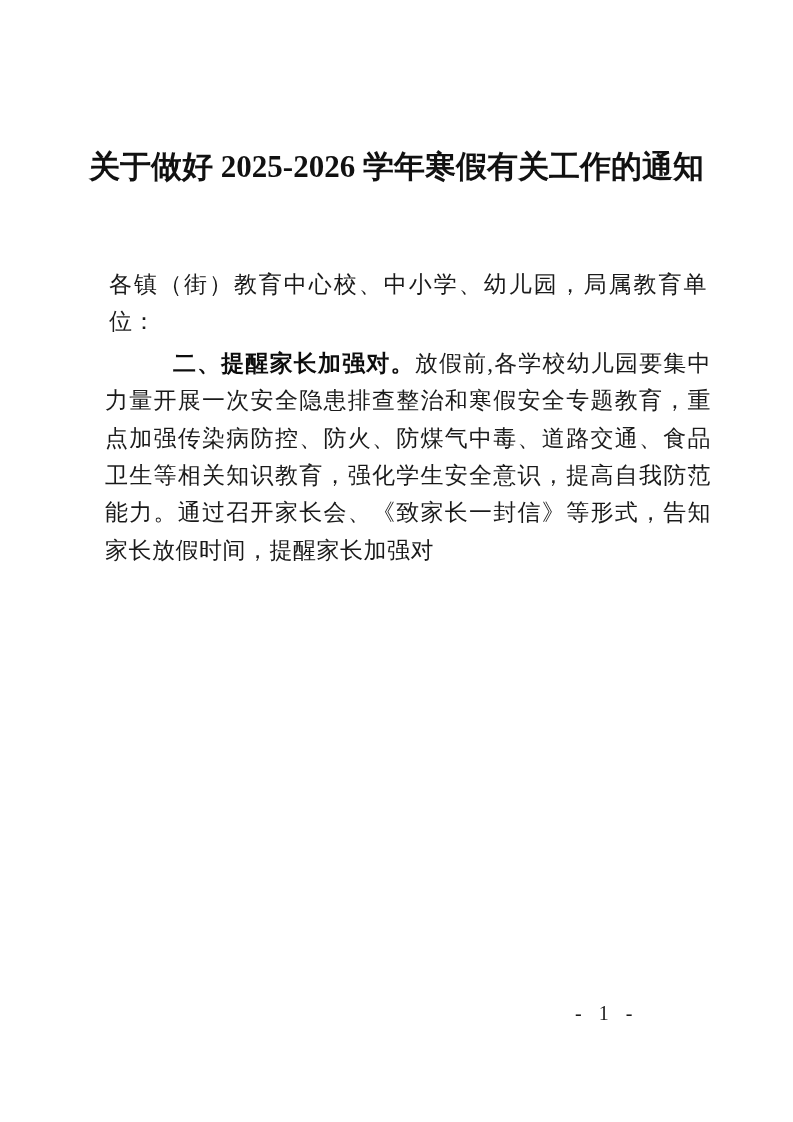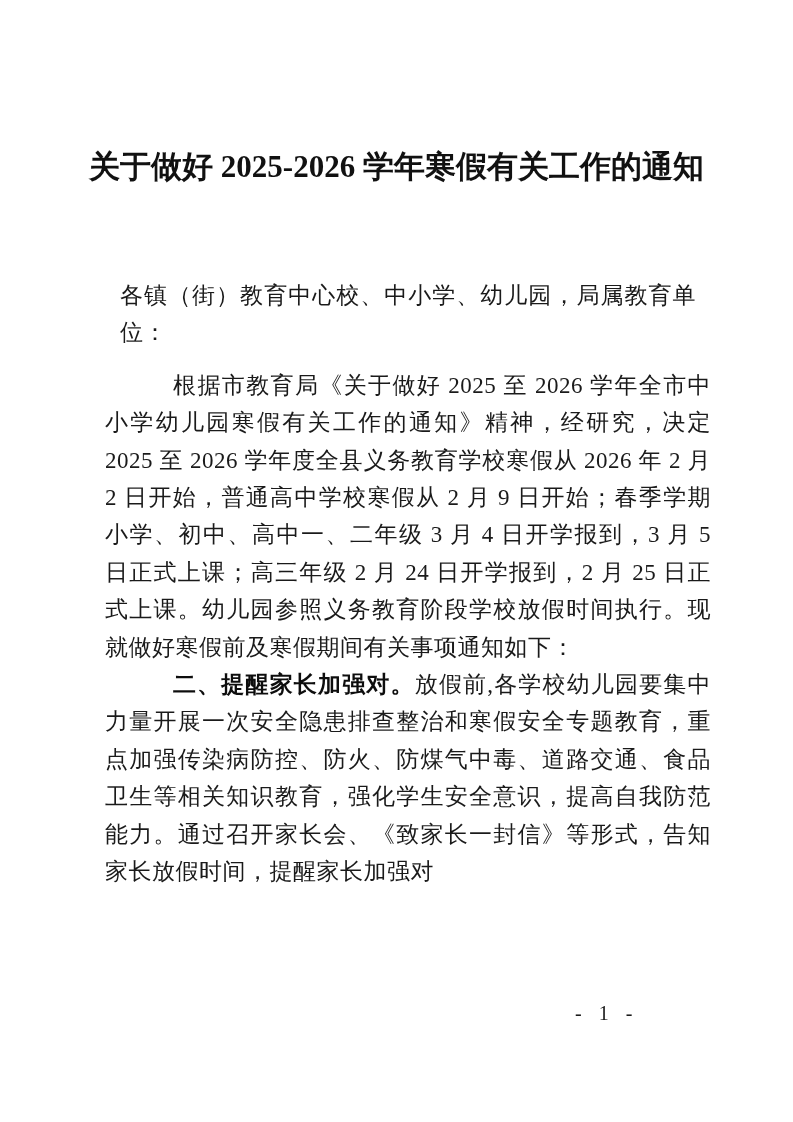--- a/index.html
+++ b/index.html
@@ -46,7 +46,7 @@
     letter-spacing: 0.5px;
   }
   .salutation {
-    margin: 15px;
+    margin: 4px;
     text-indent: 0;
   }
   .para {

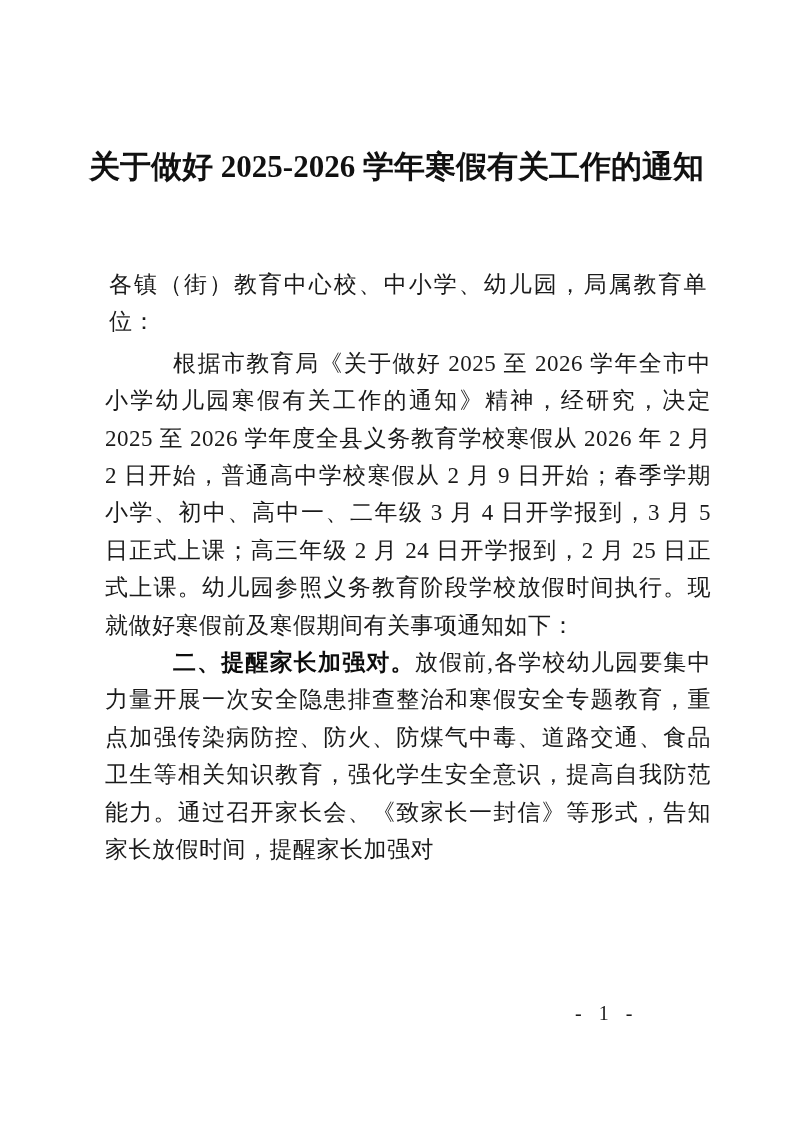--- a/index.html
+++ b/index.html
@@ -82,7 +82,6 @@
 
     <p class="salutation">各镇（街）教育中心校、中小学、幼儿园，局属教育单位：</p>
 
-    <p class="para"><span>根据市教育局《关于做好 2025 至 2026 学年全市中小学幼儿园寒假有关工作的通知》精神，经研究，决定 2025 至 2026 学年度全县义务教育学校寒假从 2026 年 2 月 2 日开始，普通高中学校寒假从 2 月 9 日开始；春季学期小学、初中、高中一、二年级 3 月 4 日开学报到，3 月 5 日正式上课；高三年级 2 月 24 日开学报到，2 月 25 日正式上课。幼儿园参照义务教育阶段学校放假时间执行。现就做好寒假前及寒假期间有关事项通知如下：</span></p>
 
 
     <p class="para"><span class="lead">二、提醒家长加强对。</span><span>放假前,各学校幼儿园要集中力量开展一次安全隐患排查整治和寒假安全专题教育，重点加强传染病防控、防火、防煤气中毒、道路交通、食品卫生等相关知识教育，强化学生安全意识，提高自我防范能力。通过召开家长会、《致家长一封信》等形式，告知家长放假时间，提醒家长加强对</span></p>

